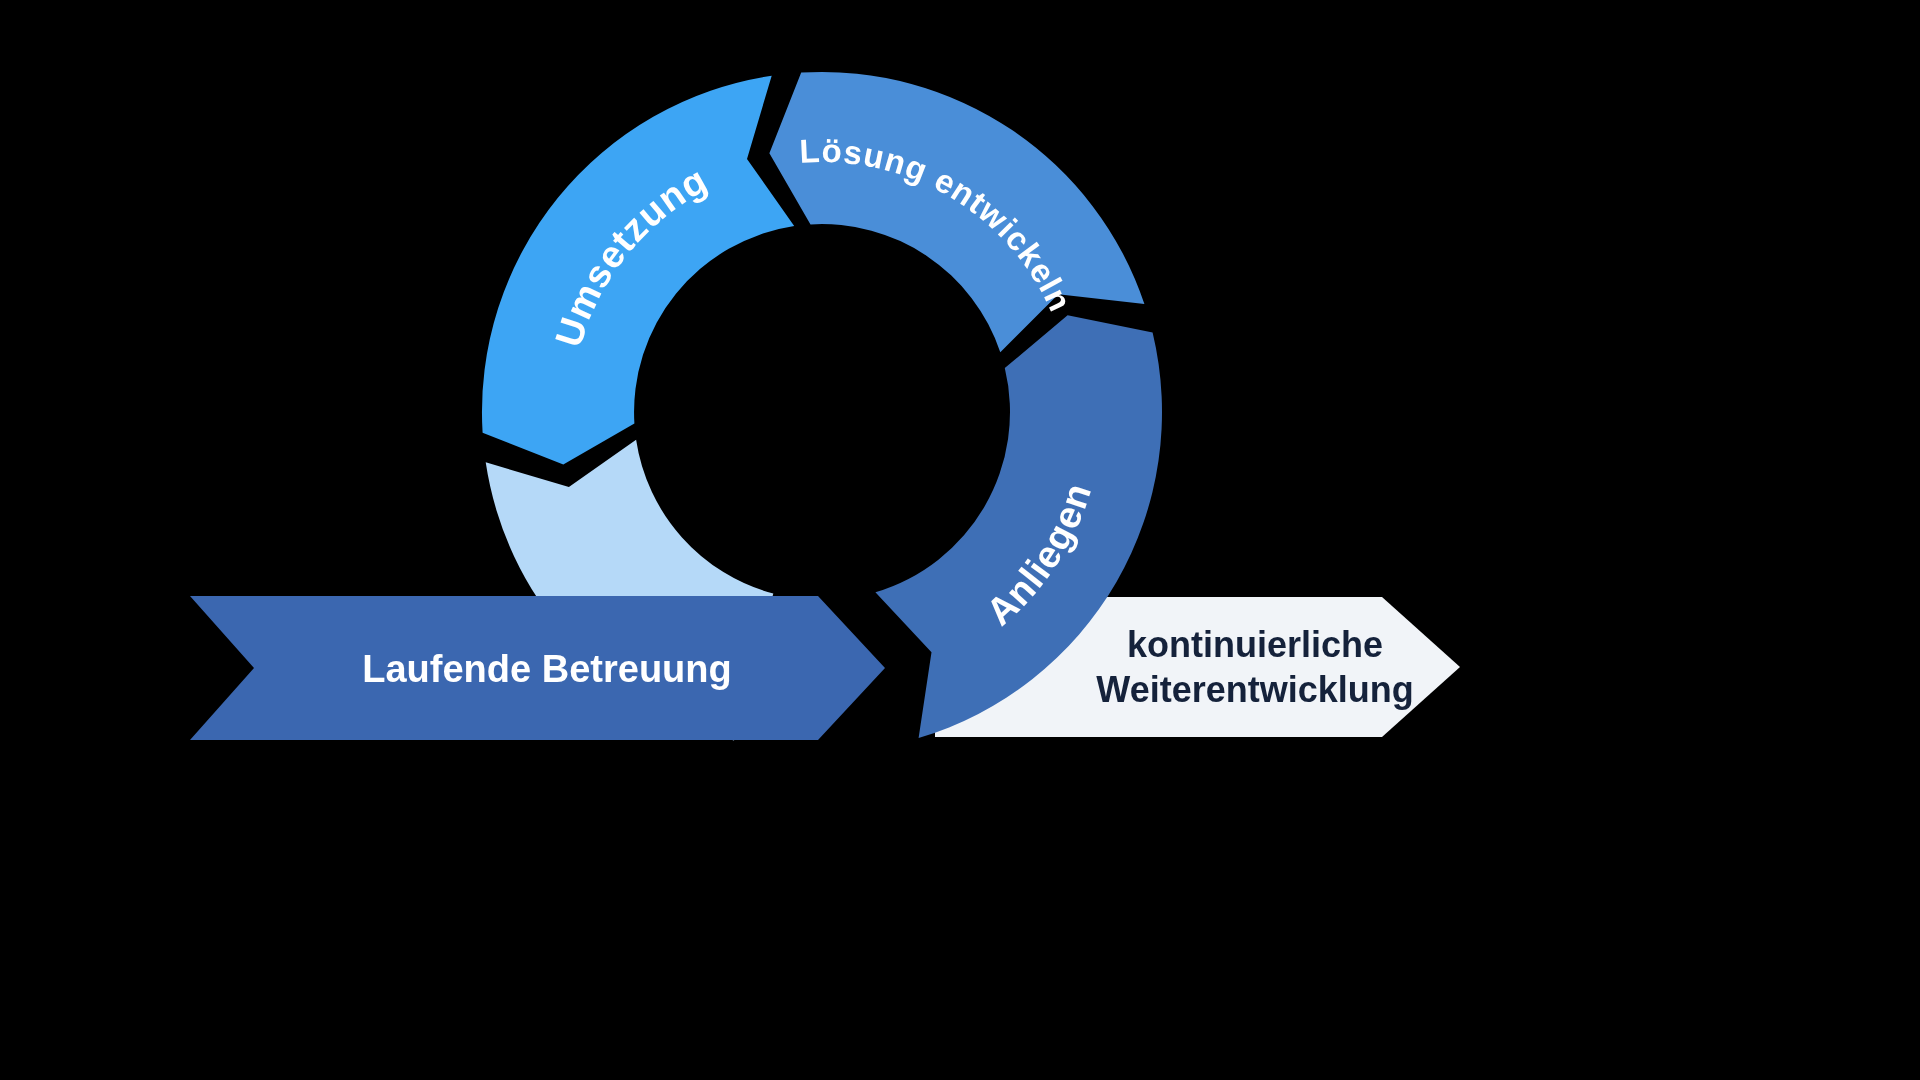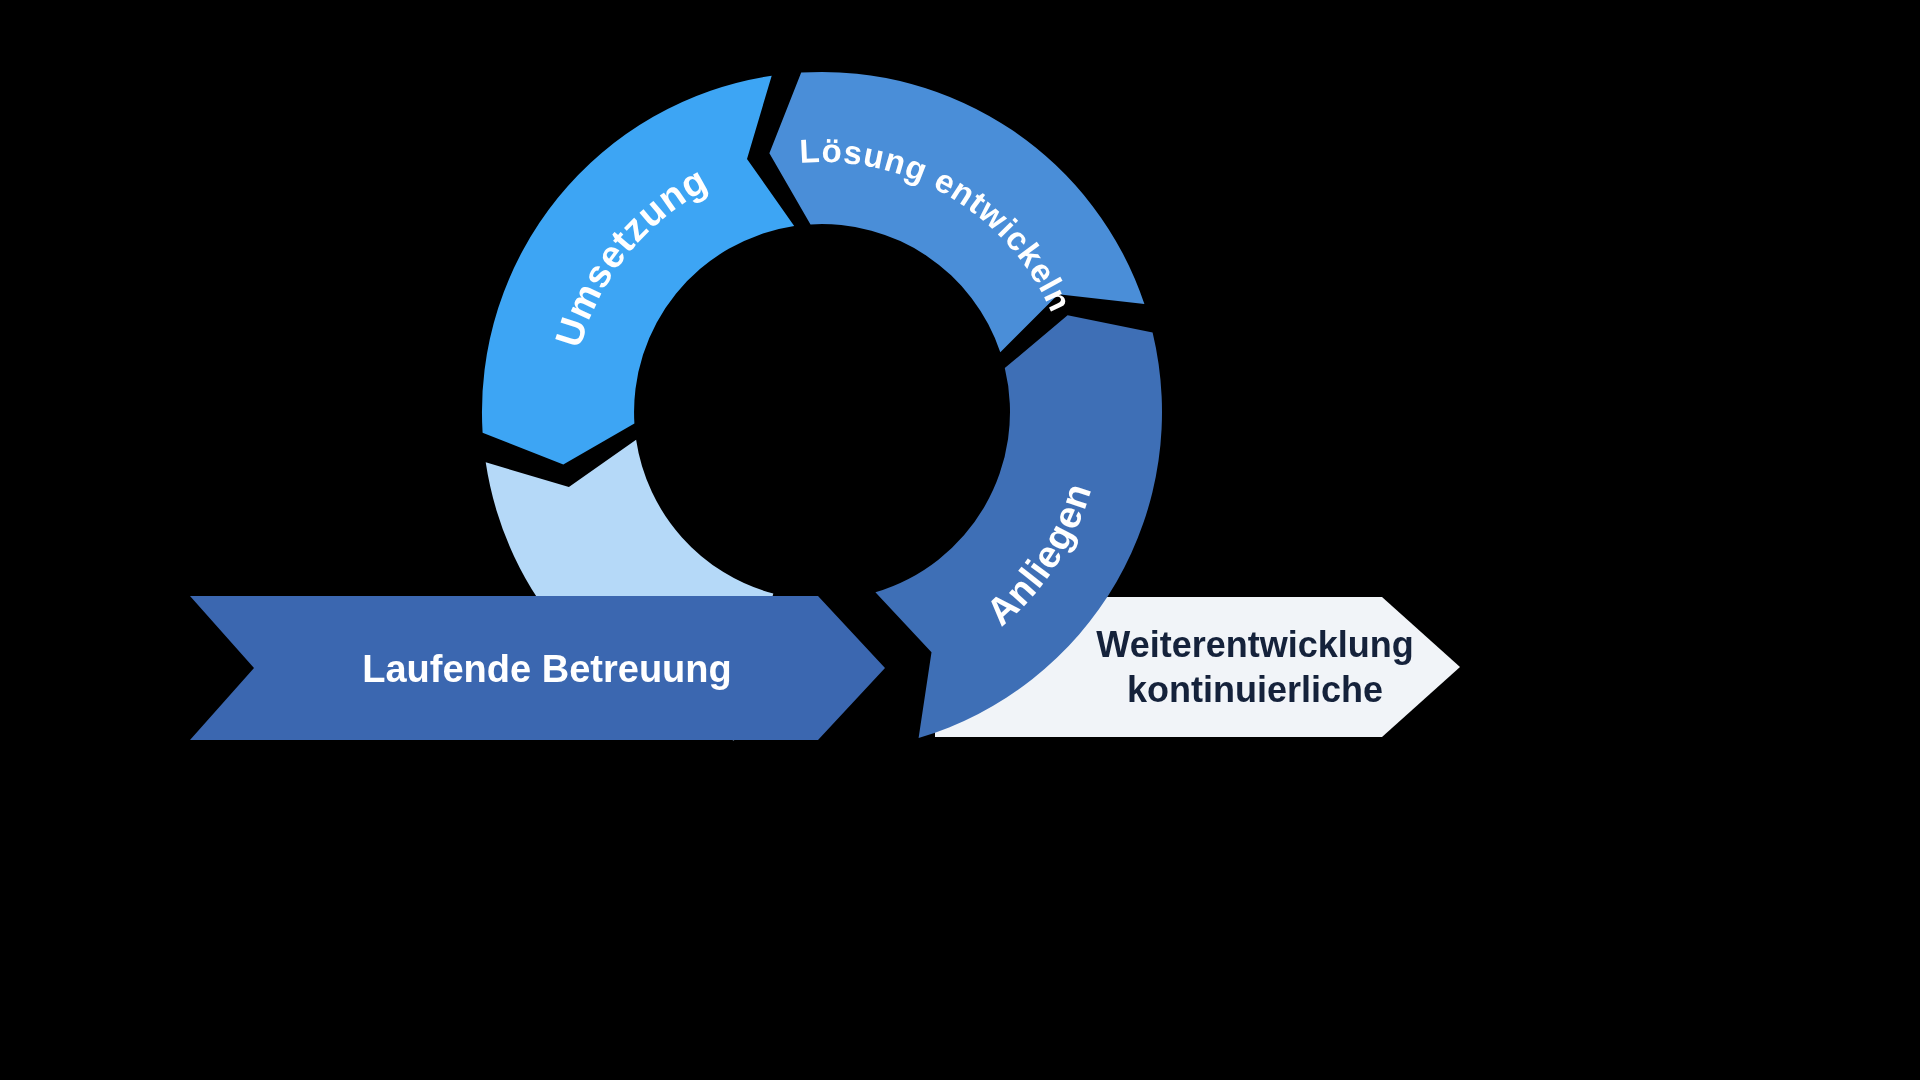--- a/index.html
+++ b/index.html
@@ -53,8 +53,8 @@
   <div class="banner-label left" style="color: rgb(255, 255, 255);">Laufende Betreuung</div>
 
   <div class="banner-label right" style="color: rgb(21, 34, 59);">
+    <div>kontinuierliche</div>
     <div>Weiterentwicklung</div>
-    <div>kontinuierliche</div>
   </div>
 </div>
 

